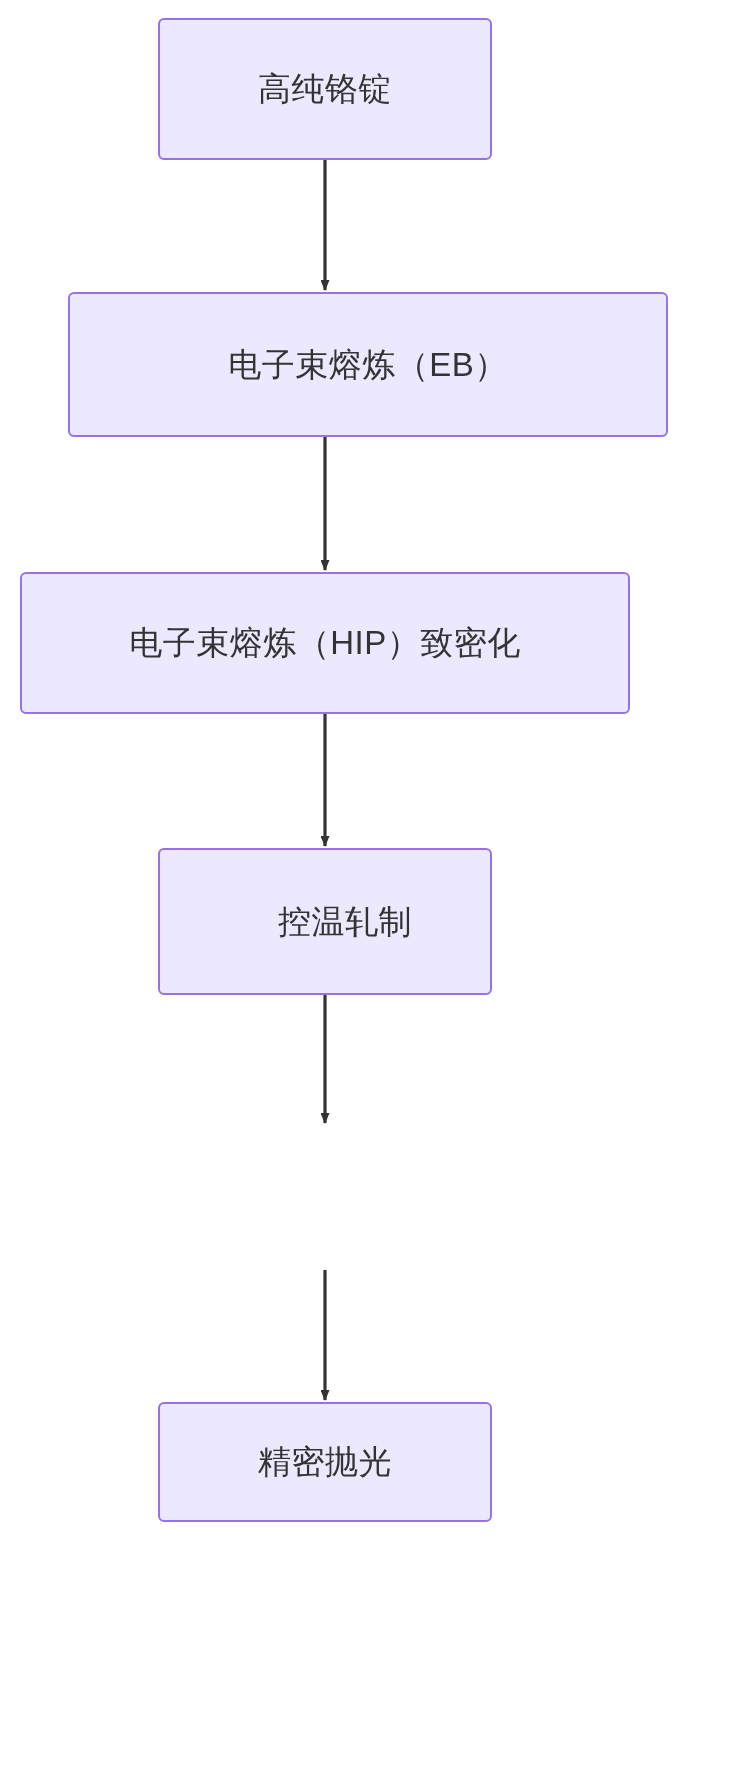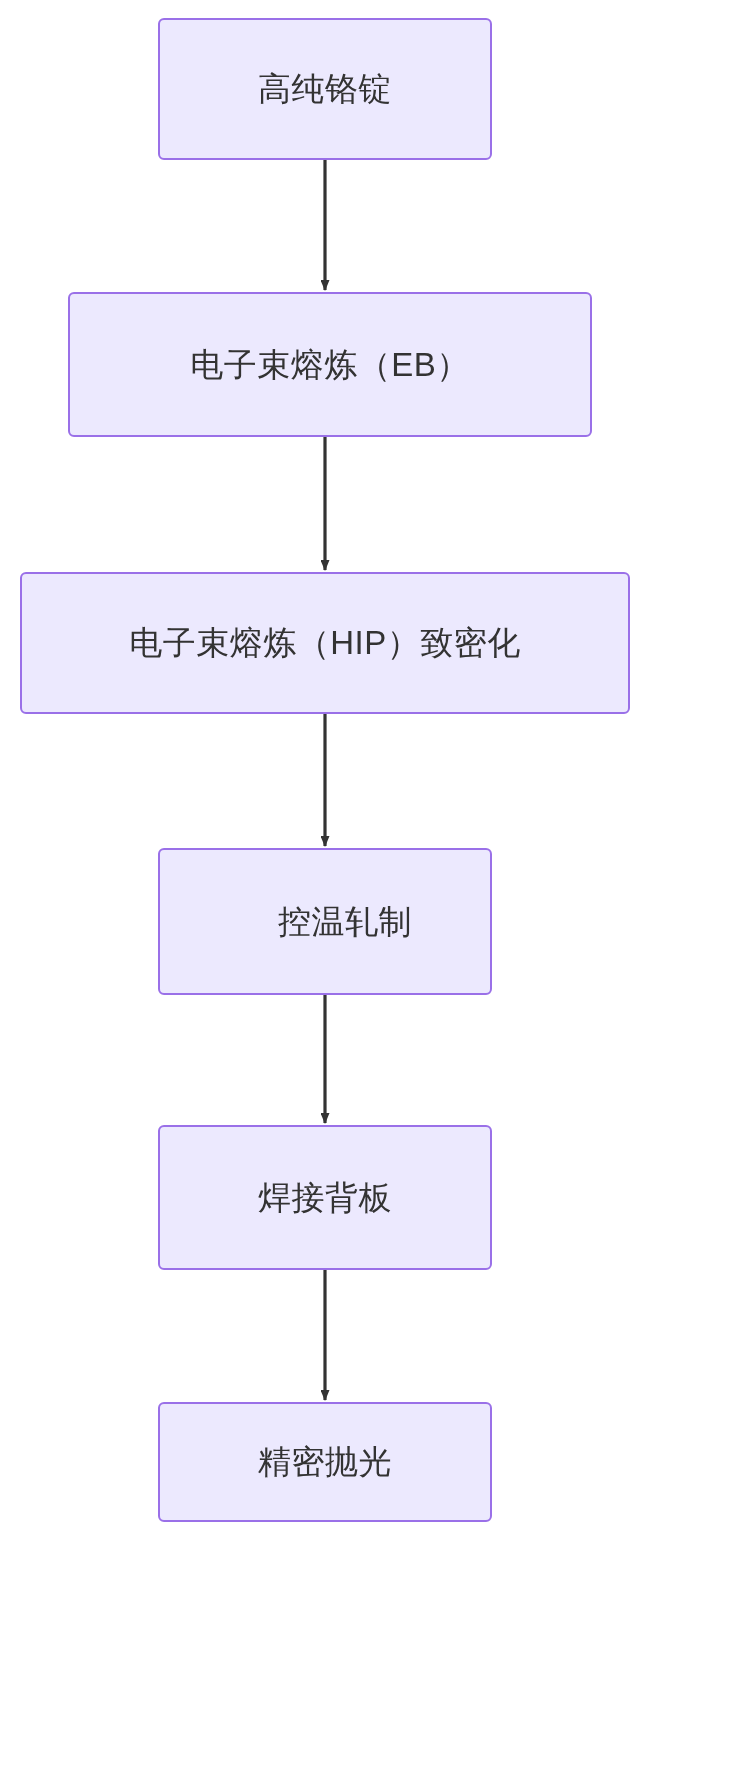--- a/index.html
+++ b/index.html
@@ -78,7 +78,7 @@
     <span class="flow-node-label">高纯铬锭</span>
   </div>
 
-  <div class="flow-node" style="left:68px; top:292px; width:524px; height:145px;">
+  <div class="flow-node" style="left:68px; top:292px; width:600px; height:145px;">
     <span class="flow-node-label">电子束熔炼（EB）</span>
   </div>
 

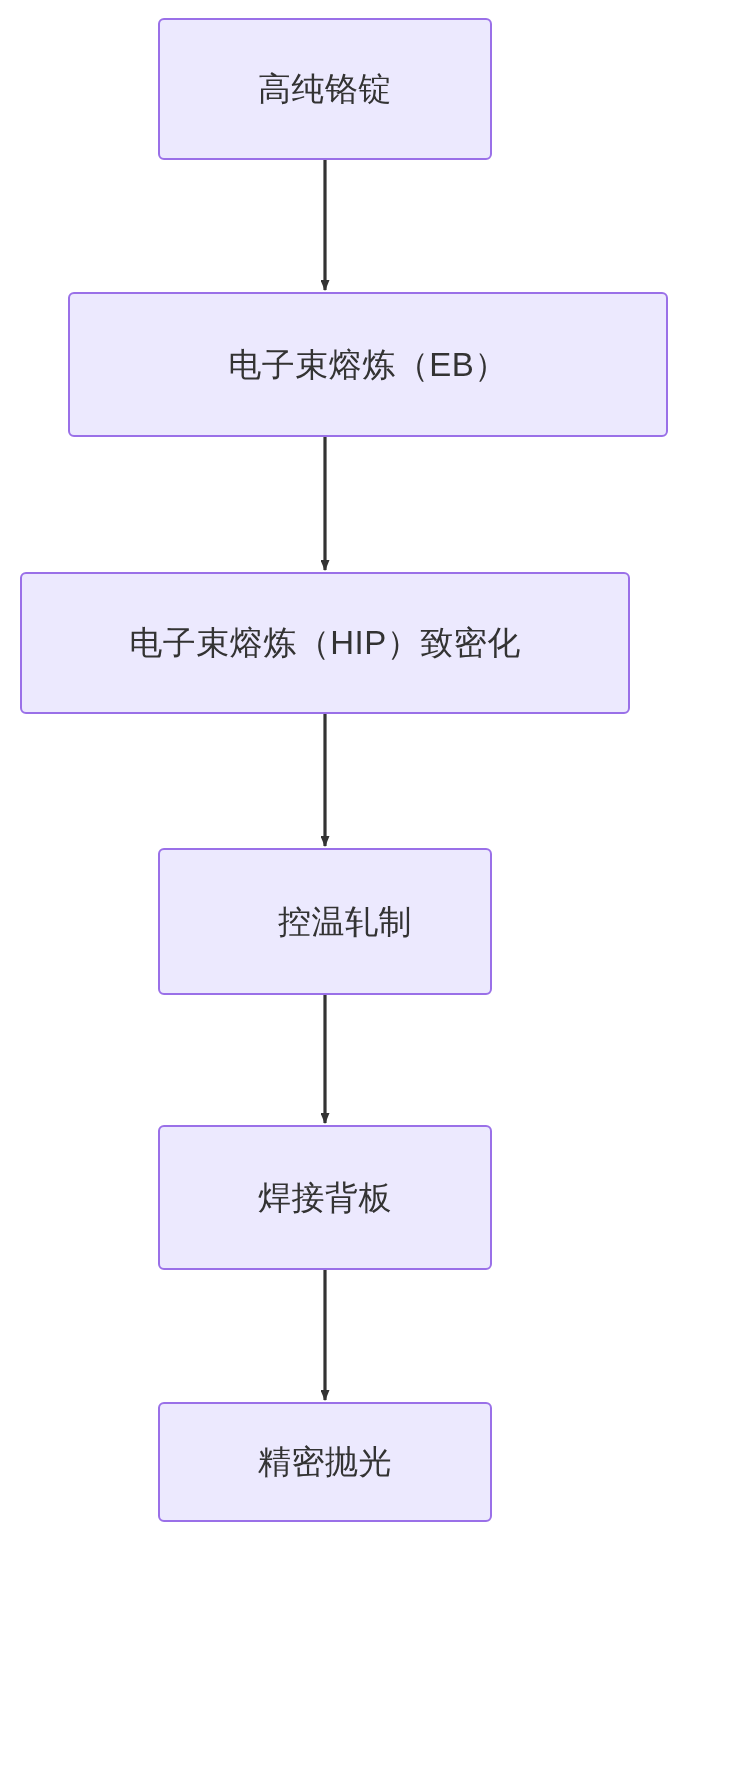--- a/index.html
+++ b/index.html
@@ -90,9 +90,6 @@
     <span class="flow-node-label">控温轧制</span>
   </div>
 
-  <div class="flow-node" style="left:158px; top:1125px; width:334px; height:145px;">
-    <span class="flow-node-label">焊接背板</span>
-  </div>
 
   <div class="flow-node" style="left:158px; top:1402px; width:334px; height:120px;">
     <span class="flow-node-label">精密抛光</span>

